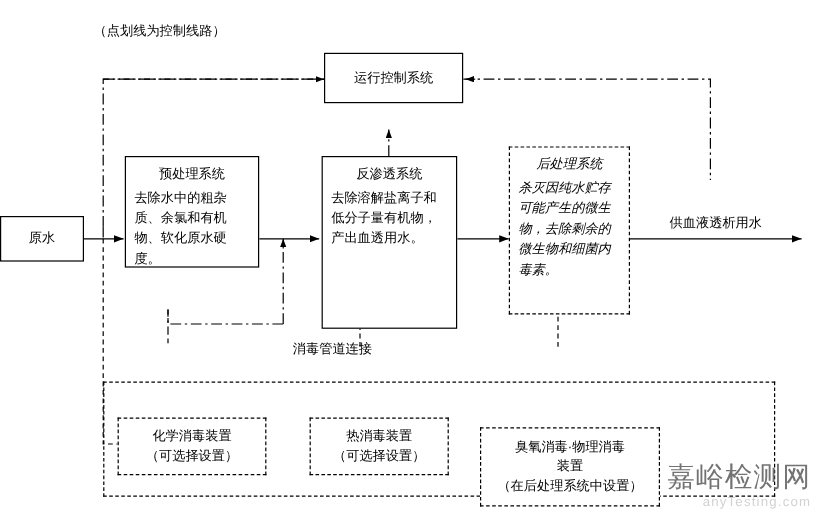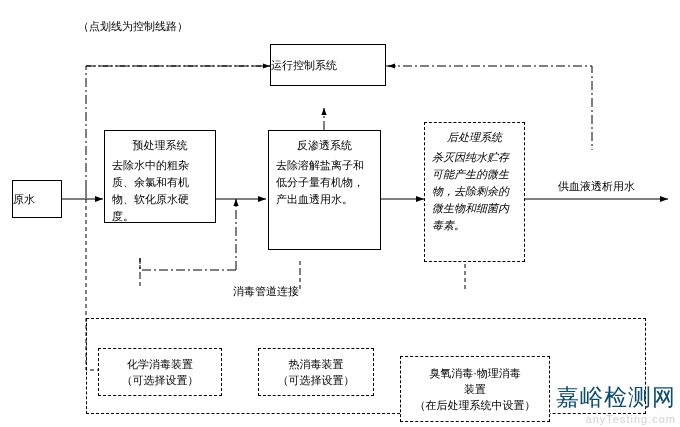--- a/index.html
+++ b/index.html
@@ -62,6 +62,7 @@
     font-size: 11px;
     line-height: 16px;
     display: flex;
+    justify-content: center;
     align-items: center;
   }
   .label {

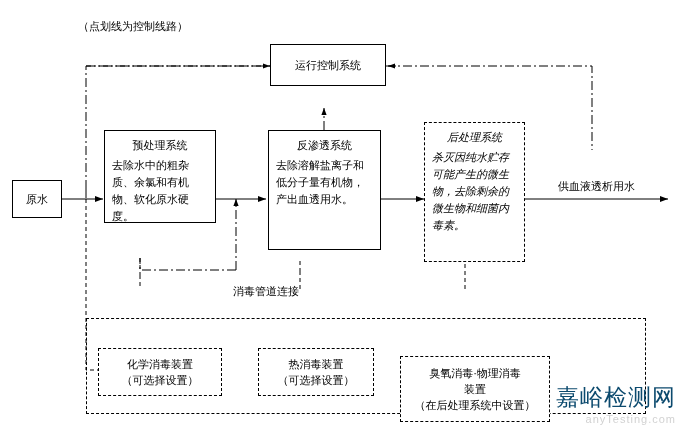--- a/index.html
+++ b/index.html
@@ -156,7 +156,7 @@
     <span class="body">去除水中的粗杂质、余氯和有机物、软化原水硬度。</span>
   </div>
 
-  <div class="box" style="left:268px; top:130px; width:113px; height:120px;">
+  <div class="box" style="left:268px; top:130px; width:113px; height:144px;">
     <span class="title">反渗透系统</span>
     <span class="body">去除溶解盐离子和低分子量有机物，产出血透用水。</span>
   </div>

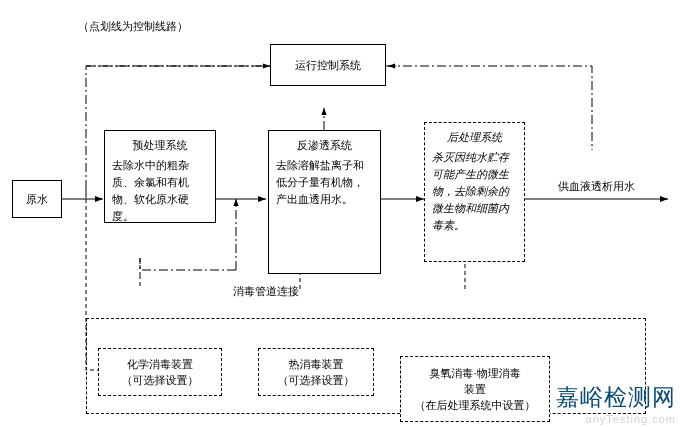--- a/index.html
+++ b/index.html
@@ -147,7 +147,7 @@
     <span>运行控制系统</span>
   </div>
 
-  <div class="plainbox" style="left:12px; top:180px; width:50px; height:38px;">
+  <div class="plainbox" style="left:0; top:180px; width:70px; height:38px;">
     <span>原水</span>
   </div>
 

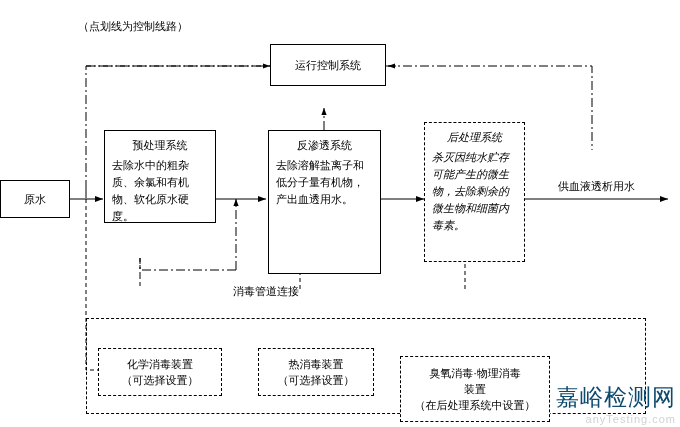--- a/index.html
+++ b/index.html
@@ -168,7 +168,7 @@
 
   <div class="label" style="left:558px; top:178px;">供血液透析用水</div>
 
-  <div class="label" style="left:233px; top:283px;text-align:right;">消毒管道连接</div>
+  <div class="label" style="left:244px; top:283px;text-align:right;">消毒管道连接</div>
 
   <div class="dashbox" style="left:86px; top:318px; width:560px; height:96px;"></div>
 

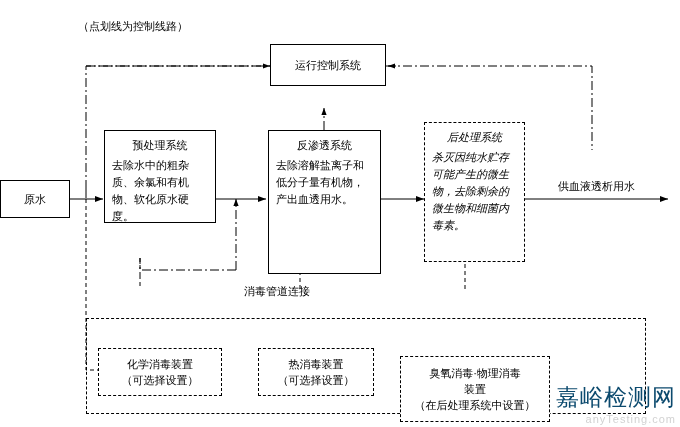--- a/index.html
+++ b/index.html
@@ -90,7 +90,7 @@
   .wm .wm1 {
     font-size: 23px;
     letter-spacing: 1px;
-    color: #0c4a6e;
+    color: #737373;
   }
   .wm .wm2 {
     font-size: 11px;

